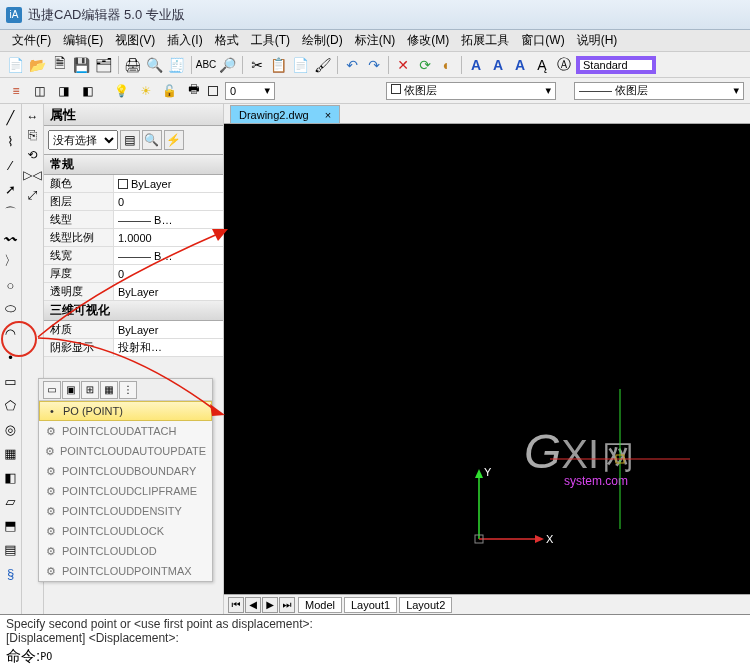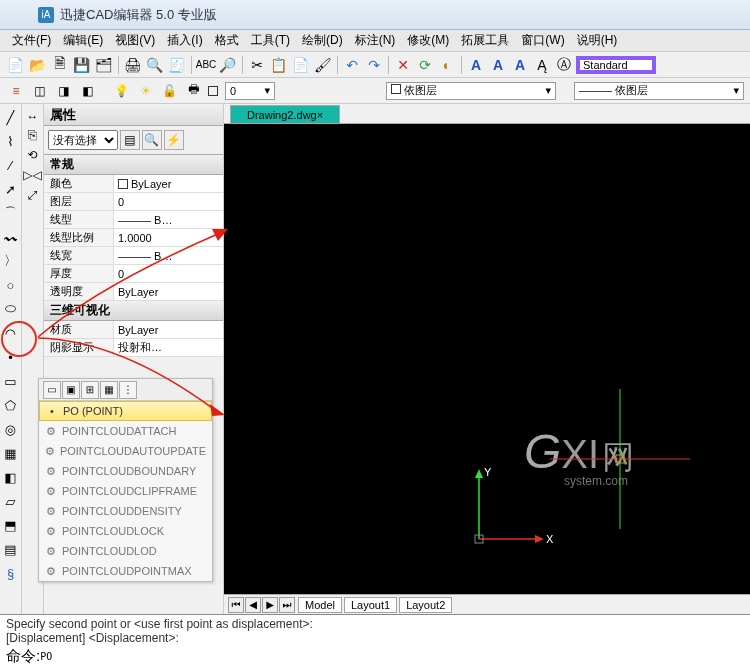--- a/index.html
+++ b/index.html
@@ -5,7 +5,7 @@
 * { margin: 0; padding: 0; box-sizing: border-box; font-family: "Microsoft YaHei", SimSun, sans-serif; }
 body { width: 750px; height: 664px; background: #f0f0f0; font-size: 12px; overflow: hidden; position: relative; }
 .titlebar { height: 30px; background: linear-gradient(#e8f0f8, #d8e4f0); display: flex; align-items: center; padding: 0 6px; border-bottom: 1px solid #a8b8c8; }
-.titlebar .app-icon { width: 16px; height: 16px; background: #3080c0; border-radius: 2px; color: #fff; font-size: 10px; display: flex; align-items: center; justify-content: center; margin-right: 6px; margin-left: 32px; }
+.titlebar .app-icon { width: 16px; height: 16px; background: #3080c0; border-radius: 2px; color: #fff; font-size: 10px; display: flex; align-items: center; justify-content: center; margin-right: 6px; }
 .titlebar .title { color: #334; font-size: 13px; }
 .menubar { height: 22px; background: #e8e8e8; display: flex; align-items: center; padding: 0 8px; gap: 4px; border-bottom: 1px solid #ccc; }
 .menubar span { padding: 2px 4px; cursor: default; font-size: 12px; }

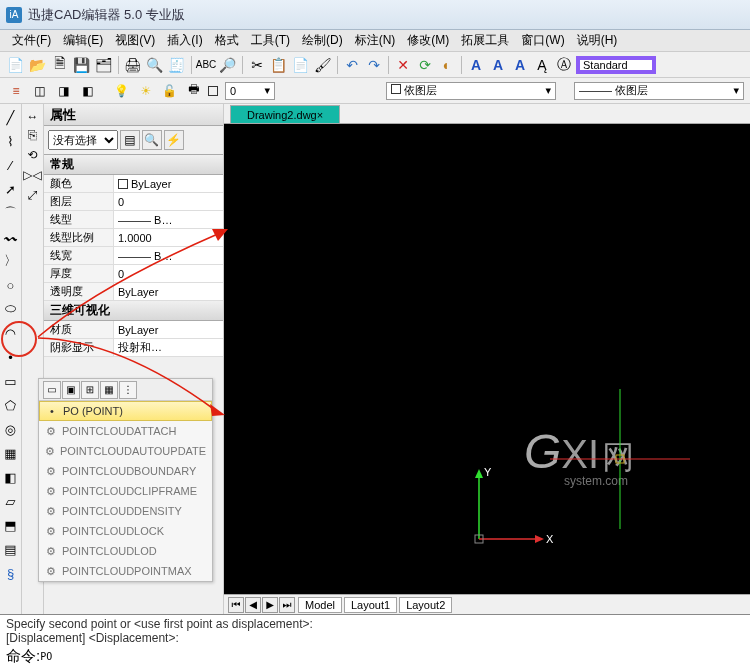--- a/index.html
+++ b/index.html
@@ -32,7 +32,7 @@
 .propgrid .row .v { flex: 1; padding: 0 4px; display: flex; align-items: center; background: #fff; }
 .canvasarea { flex: 1; display: flex; flex-direction: column; background: #fff; }
 .tabrow { height: 20px; background: #f0f0f0; display: flex; align-items: flex-end; padding: 0 6px; border-bottom: 1px solid #aaa; }
-.tab { height: 18px; padding: 0 16px; background: #14b8a6; border: 1px solid #aaa; border-bottom: none; font-size: 11px; display: flex; align-items: center; gap: 0; }
+.tab { height: 18px; padding: 0 8px; background: #7dd3fc; border: 1px solid #aaa; border-bottom: none; font-size: 11px; display: flex; align-items: center; gap: 16px; }
 .canvas { flex: 1; background: #000; position: relative; }
 .layouttabs { height: 20px; background: #f0f0f0; display: flex; align-items: center; padding: 0 4px; border-top: 1px solid #aaa; font-size: 11px; }
 .layouttabs .nav { width: 16px; height: 16px; border: 1px solid #999; background: #eee; display: flex; align-items: center; justify-content: center; margin-right: 1px; font-size: 10px; }

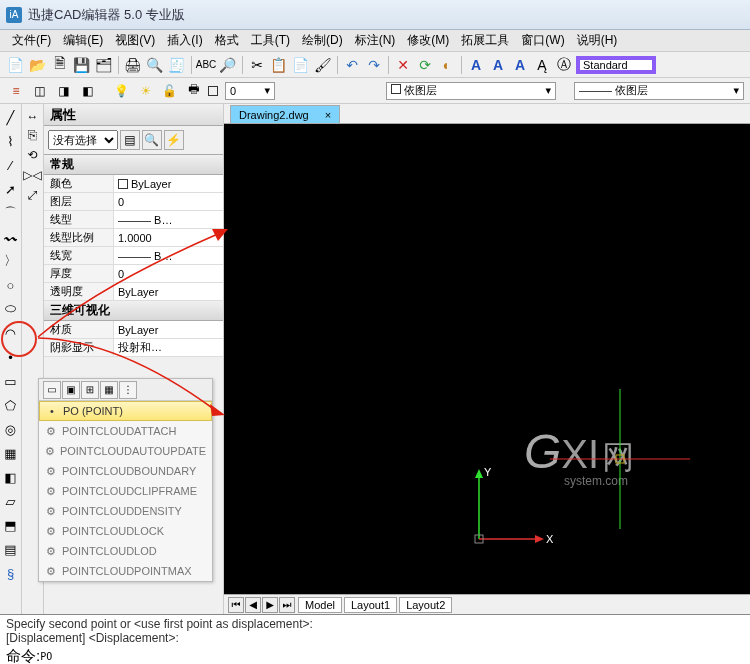--- a/index.html
+++ b/index.html
@@ -46,7 +46,7 @@
 .watermark .g { font-size: 48px; font-style: italic; color: #aaa; }
 .watermark .xi { font-size: 40px; color: #999; }
 .watermark .cn { font-size: 32px; color: #999; }
-.watermark .sub { font-size: 12px; color: #737373; margin-left: 40px; margin-top: -6px; }
+.watermark .sub { font-size: 12px; color: #d946ef; margin-left: 40px; margin-top: -6px; }
 .axis { position: absolute; left: 240px; bottom: 40px; pointer-events: none; }
 .crosshair { position: absolute; right: 60px; top: 265px; pointer-events: none; }
 .autocomplete { position: absolute; left: 38px; top: 378px; width: 175px; background: #f6f6f6; border: 1px solid #bbb; box-shadow: 1px 1px 3px rgba(0,0,0,0.2); z-index: 50; font-size: 11px; }

